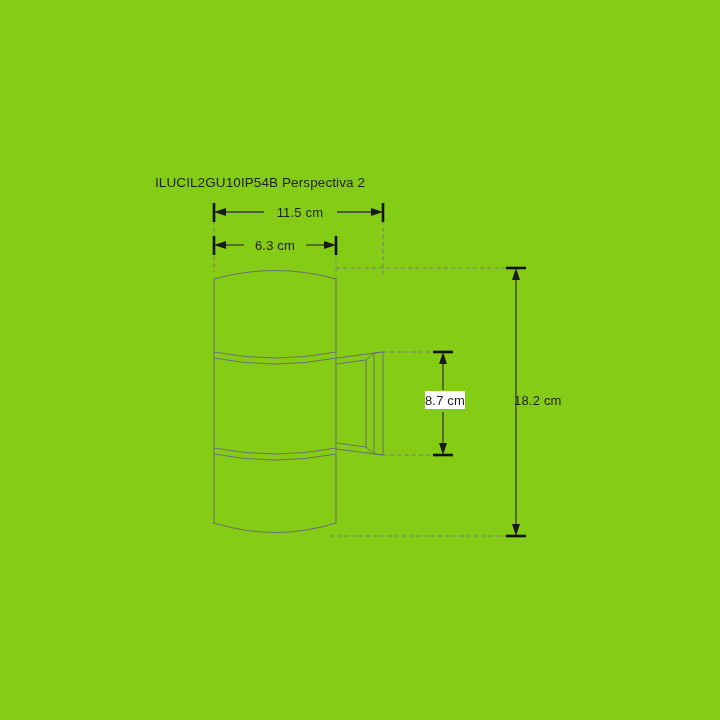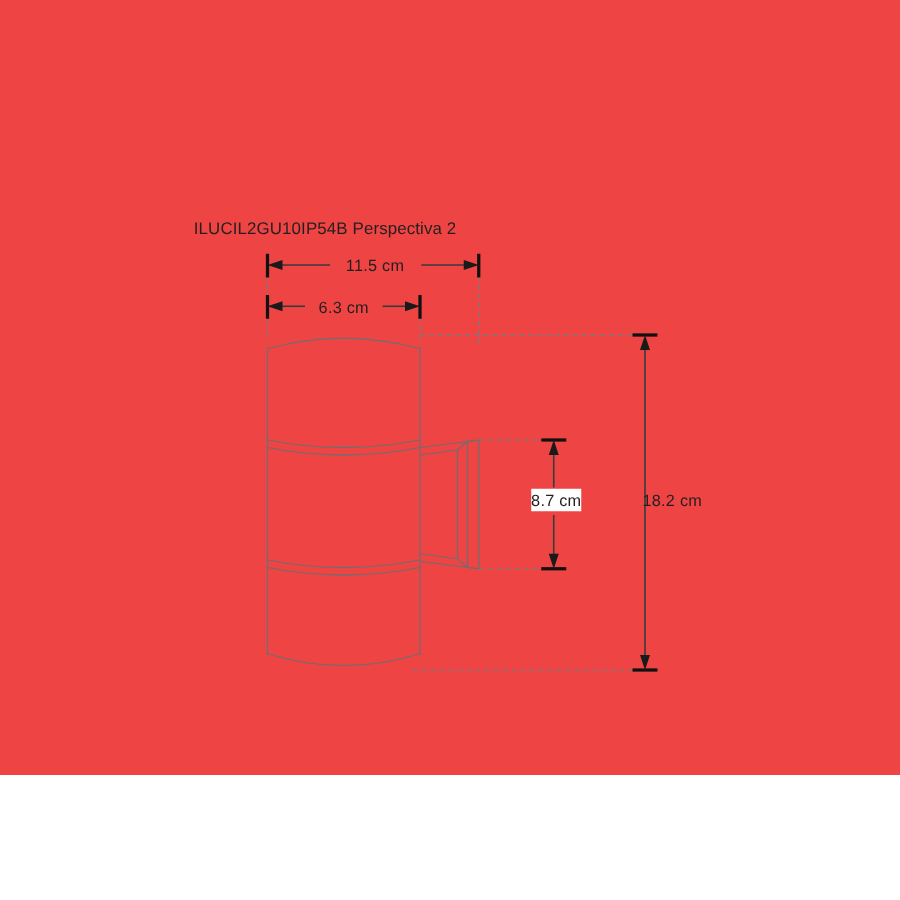--- a/index.html
+++ b/index.html
@@ -16,8 +16,8 @@
   #canvas-wrap {
     position: relative;
     width: 720px;
-    height: 620px;
-    background: #ef4444;
+    height: 720px;
+    background: #84cc16;
   }
   #drawing {
     position: absolute;

